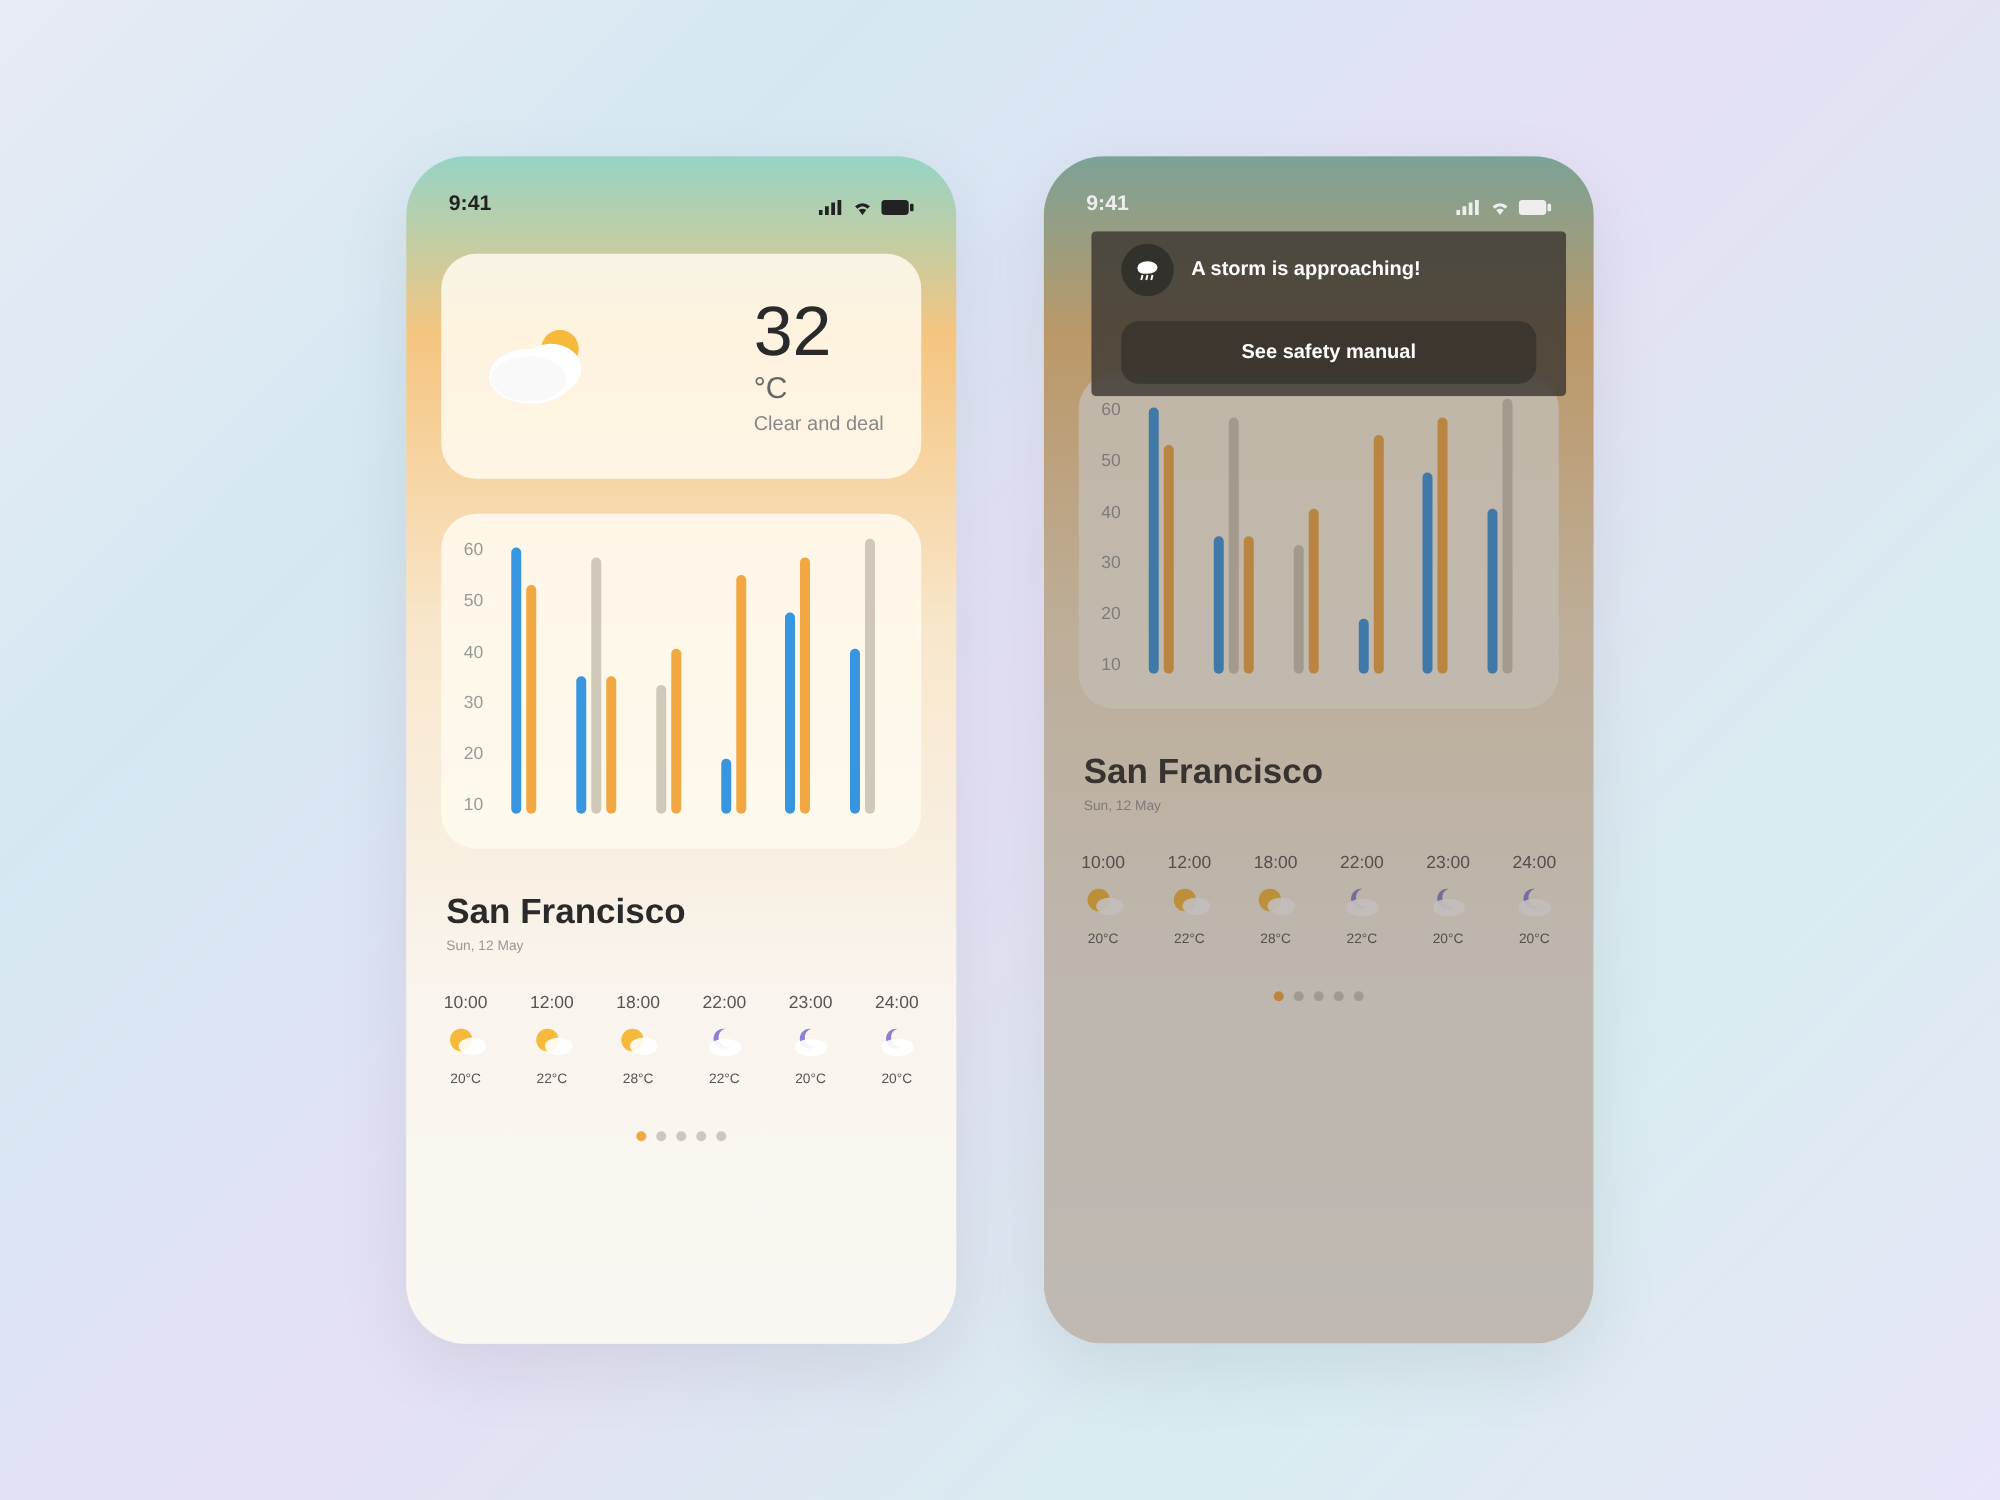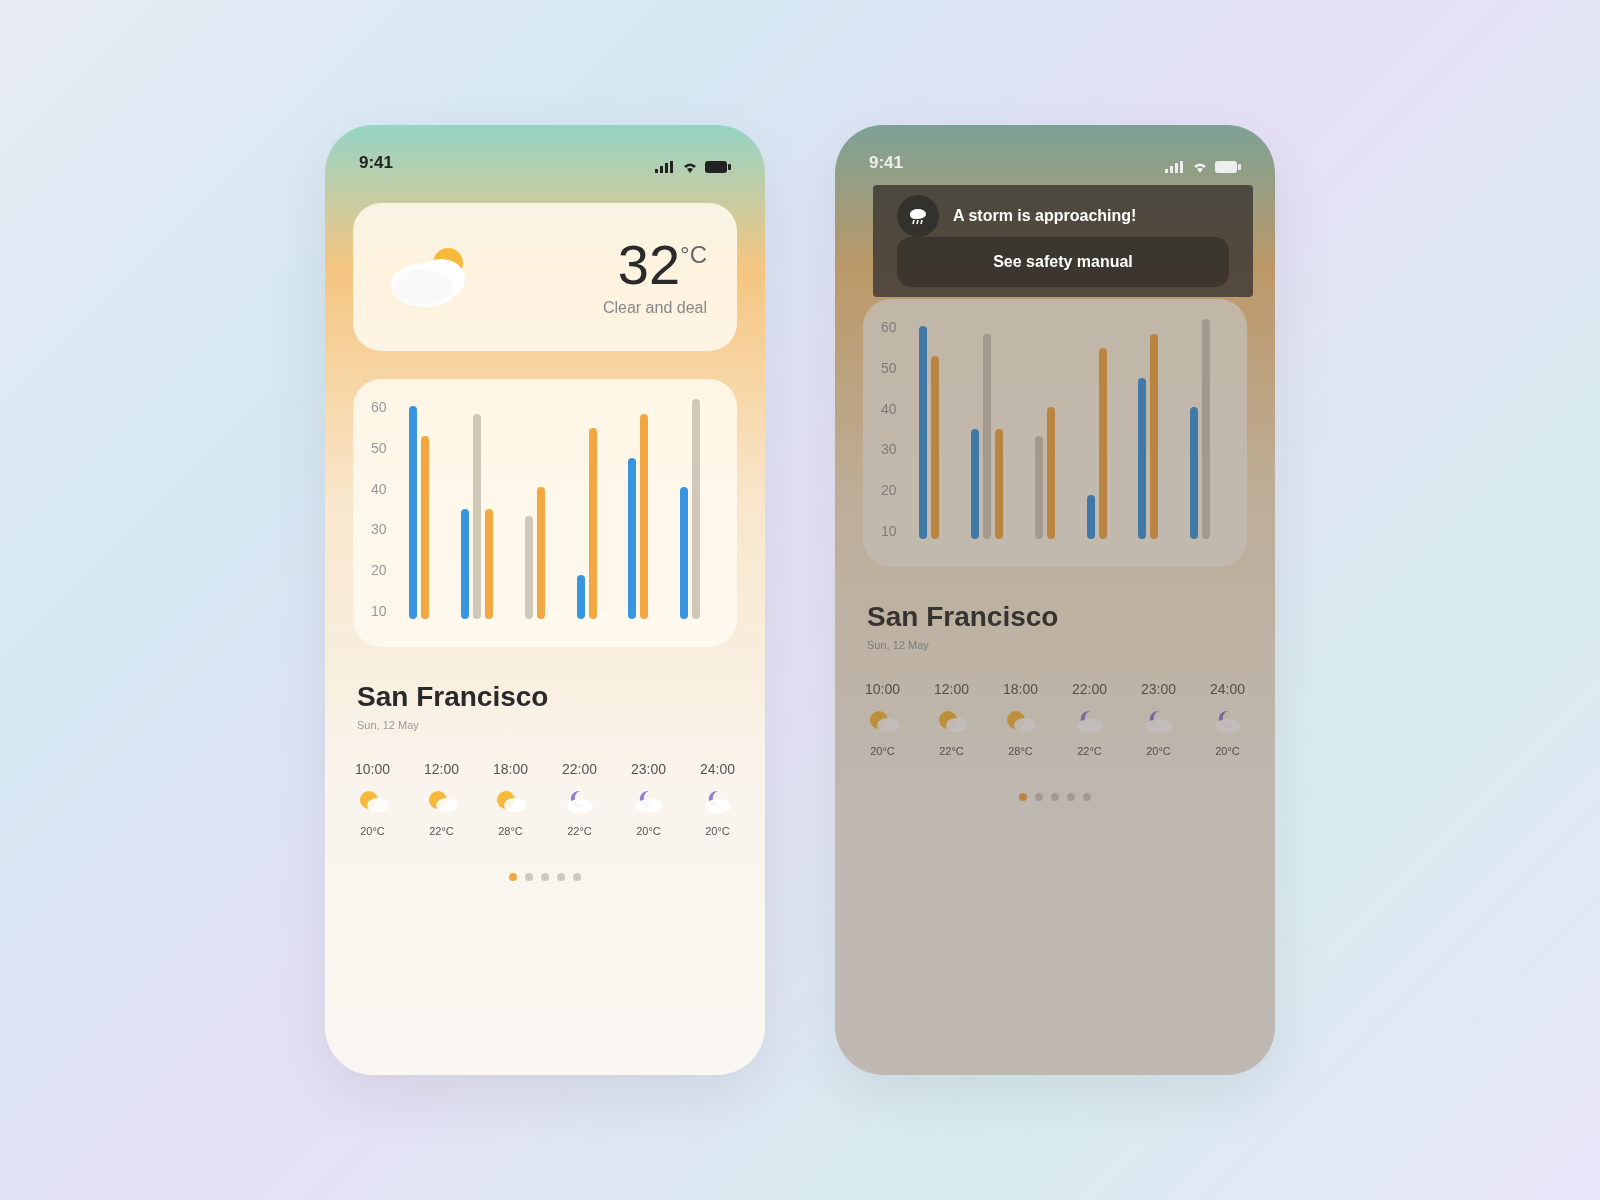--- a/index.html
+++ b/index.html
@@ -56,7 +56,7 @@
 }
 .weather-icon { width: 100px; height: 80px; position: relative; }
 .weather-info { text-align: right; }
-.temp-main { display: flex; align-items: flex-start; justify-content: flex-end; }
+.temp-main { display: flex; align-items: flex-start; justify-content: flex-end; flex-direction: column; }
 .temp-val { font-size: 56px; font-weight: 500; color: #2a2a2a; line-height: 1; }
 .temp-unit { font-size: 24px; font-weight: 400; color: #666; margin-top: 4px; }
 .temp-desc { font-size: 16px; color: #888; margin-top: 6px; }

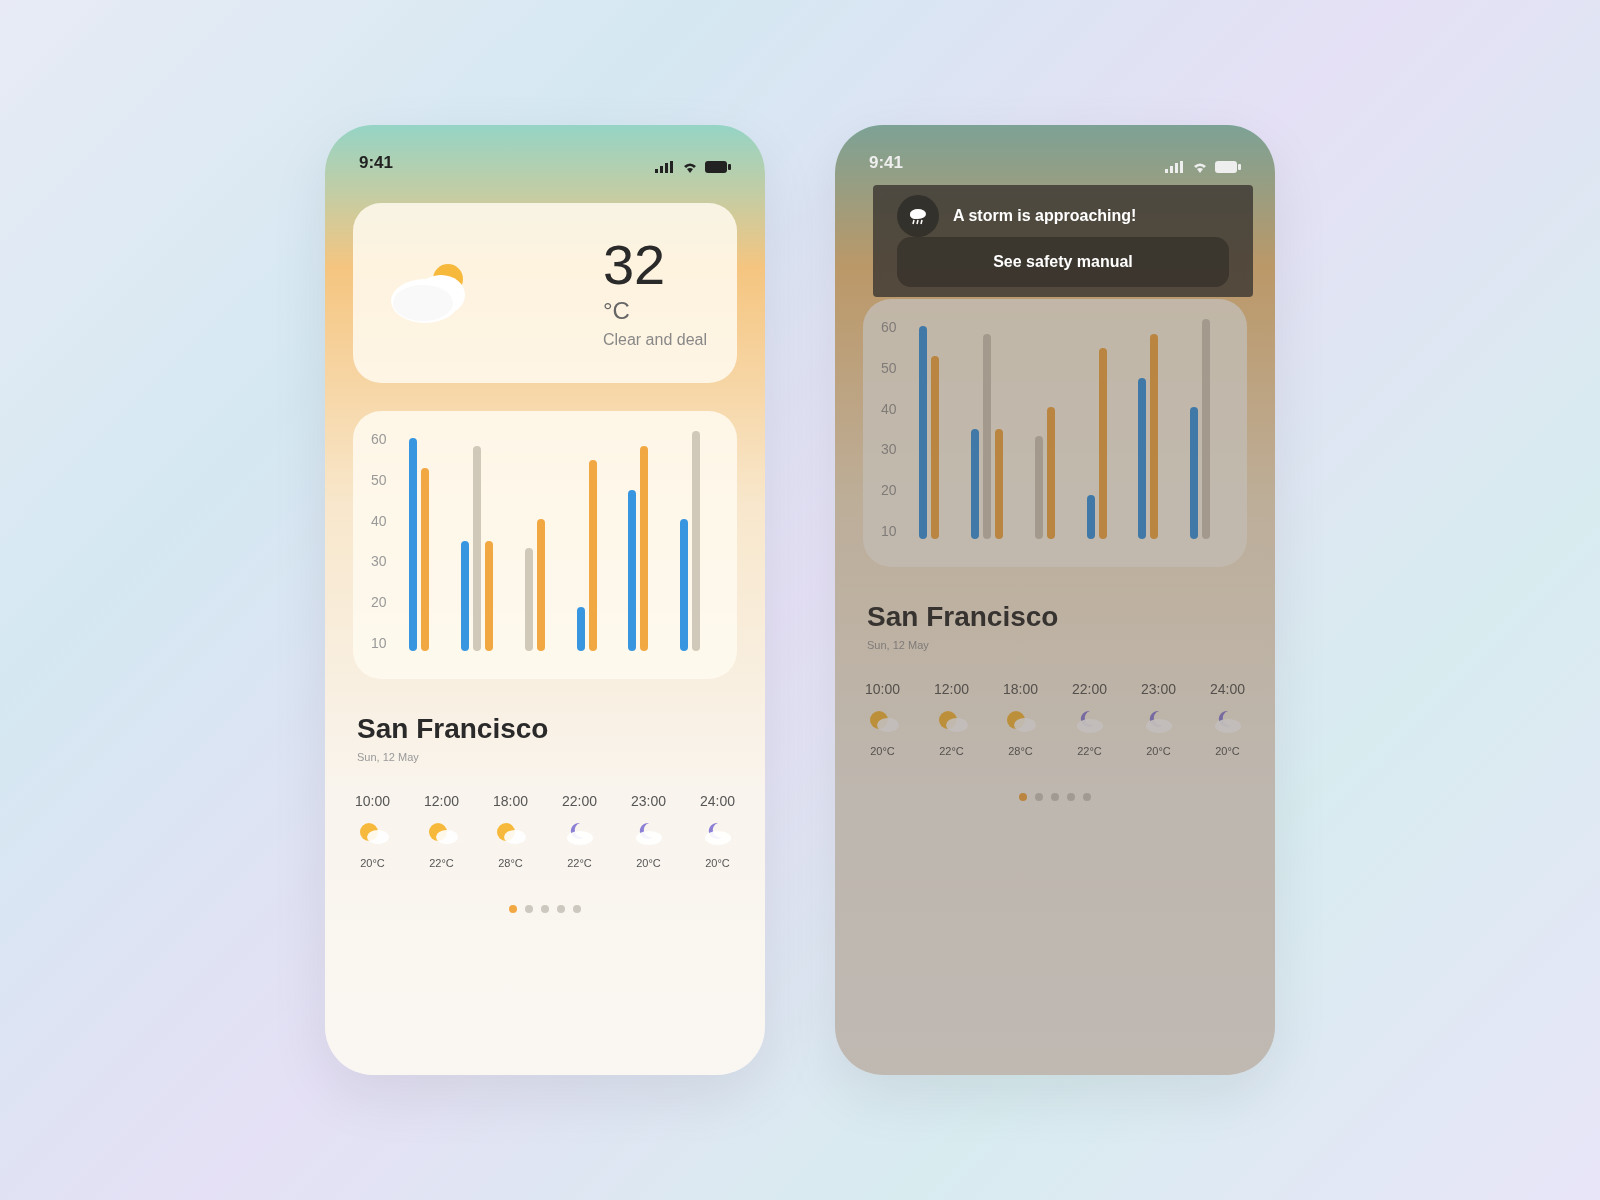--- a/index.html
+++ b/index.html
@@ -143,7 +143,7 @@
 .alert-icon-wrap { width: 42px; height: 42px; border-radius: 50%; background: rgba(40,38,35,0.7); display: flex; align-items: center; justify-content: center; }
 .alert-title { font-size: 16px; font-weight: 600; color: #fff; }
 .alert-body { font-size: 14px; line-height: 1.55; color: #ddd; margin-top: 16px; }
-.alert-btn { background: rgba(40,38,35,0.55); border-radius: 14px; text-align: center; padding: 16px; font-size: 16px; font-weight: 600; color: #fff; cursor: pointer; }
+.alert-btn { margin-top: 20px; background: rgba(40,38,35,0.55); border-radius: 14px; text-align: center; padding: 16px; font-size: 16px; font-weight: 600; color: #fff; cursor: pointer; }
 </style>
 </head>
 <body>

